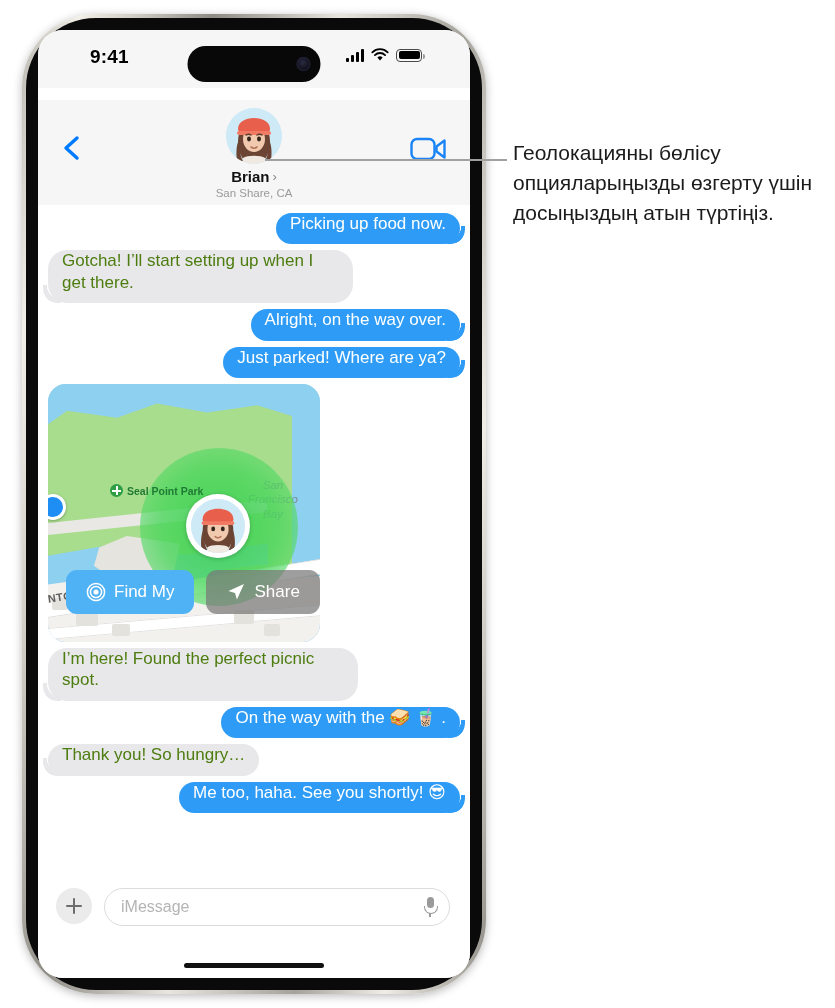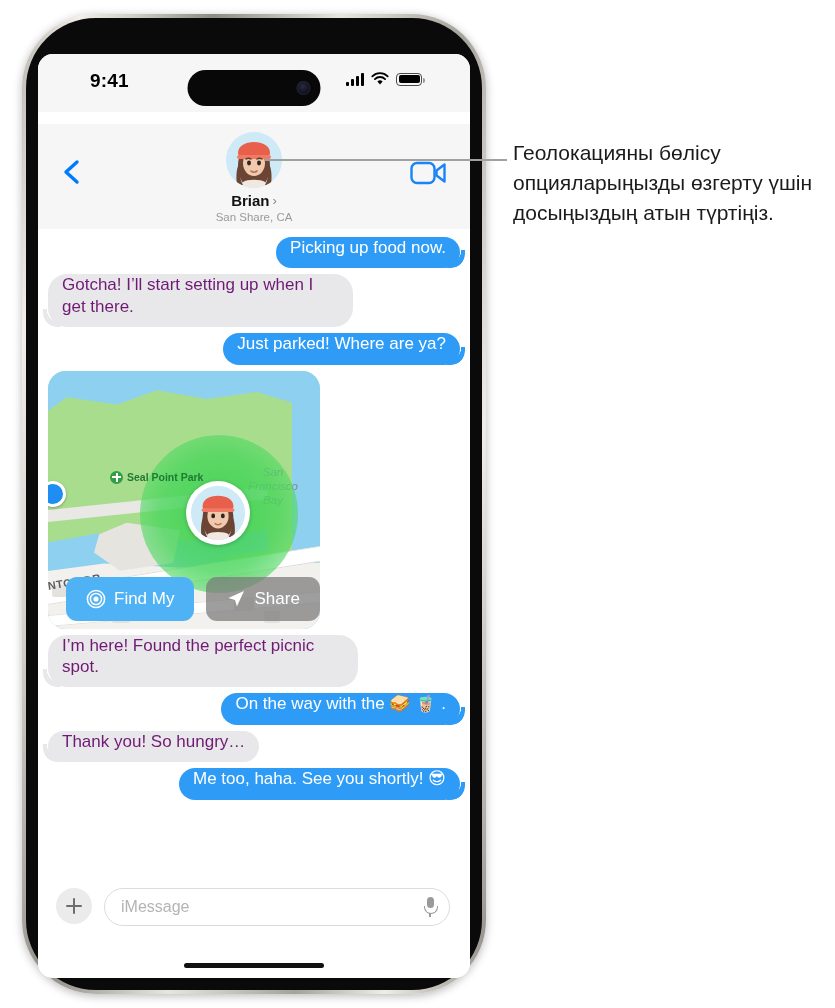--- a/index.html
+++ b/index.html
@@ -26,7 +26,7 @@
   }
   .screen {
     position: absolute; left: 12px; top: 12px; right: 12px; bottom: 12px;
-    border-radius: 15px; background: #ffffff; overflow: hidden; margin-top: 24px;
+    border-radius: 25px; background: #ffffff; overflow: hidden;
   }
 
   

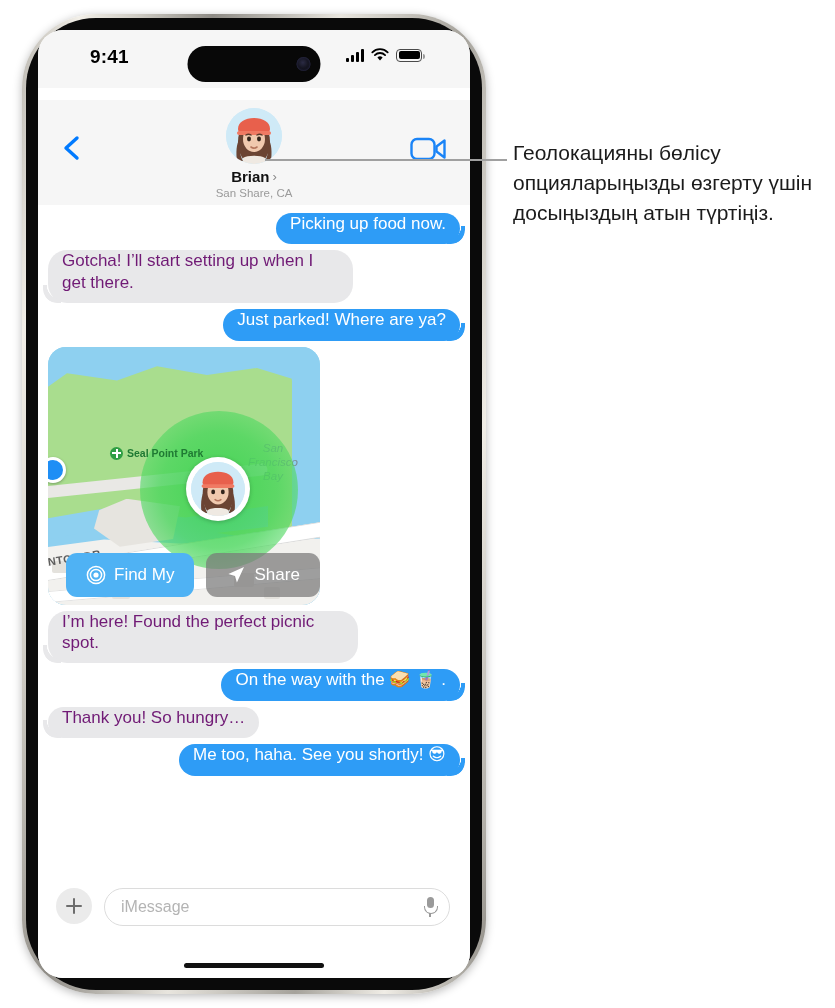--- a/index.html
+++ b/index.html
@@ -79,7 +79,7 @@
   .bubble { position: relative; max-width: 330px; padding: 0 14px 10px 14px;
             border-radius: 19px; font-size: 17px; line-height: 1.26; }
   .bubble.out { background: #2e9cf6; color:#fff; border-bottom-right-radius: 19px; }
-  .bubble.in  { background: #e8e8ea; color:#701a75; }
+  .bubble.in  { background: #e8e8ea; color:#4d7c0f; }
   .bubble.out::after {
     content:""; position:absolute; right:-5px; bottom:0; width: 18px; height: 18px;
     background: #2e9cf6;

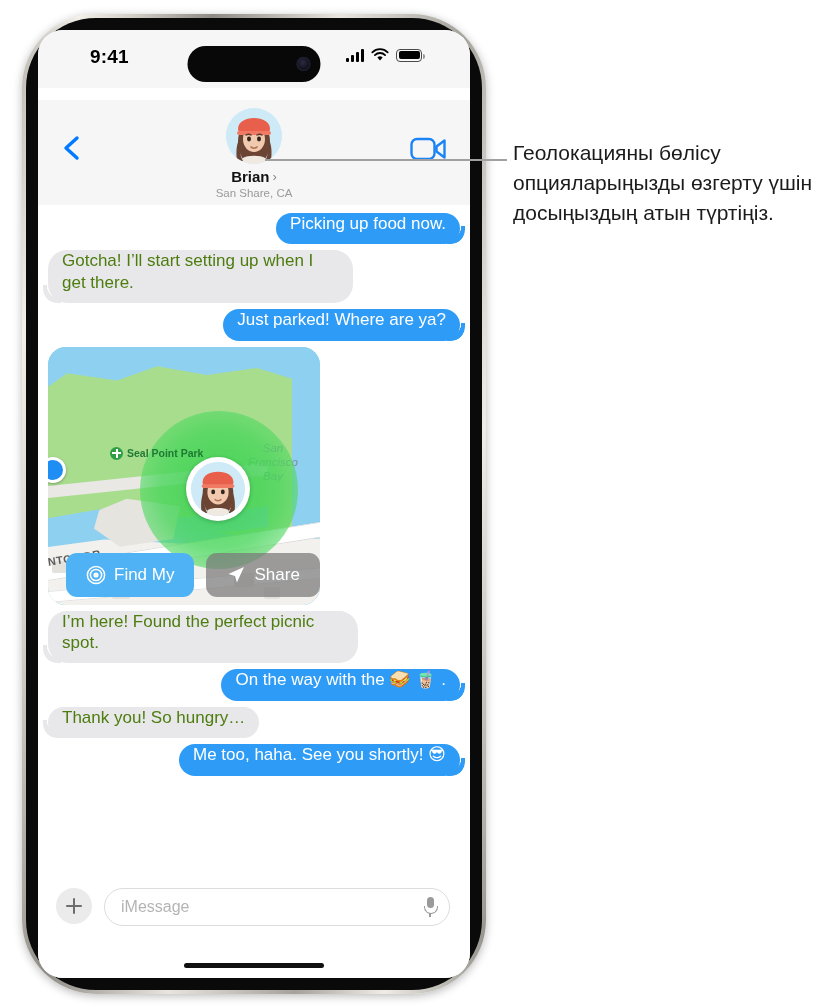--- a/index.html
+++ b/index.html
@@ -241,6 +241,9 @@
             <div class="bubble in" style="max-width:305px">Gotcha! I’ll start setting up when I get there.</div>
           </div>
 
+          <div class="row out">
+            <div class="bubble out">Alright, on the way over.</div>
+          </div>
 
           <div class="row out">
             <div class="bubble out">Just parked! Where are ya?</div>

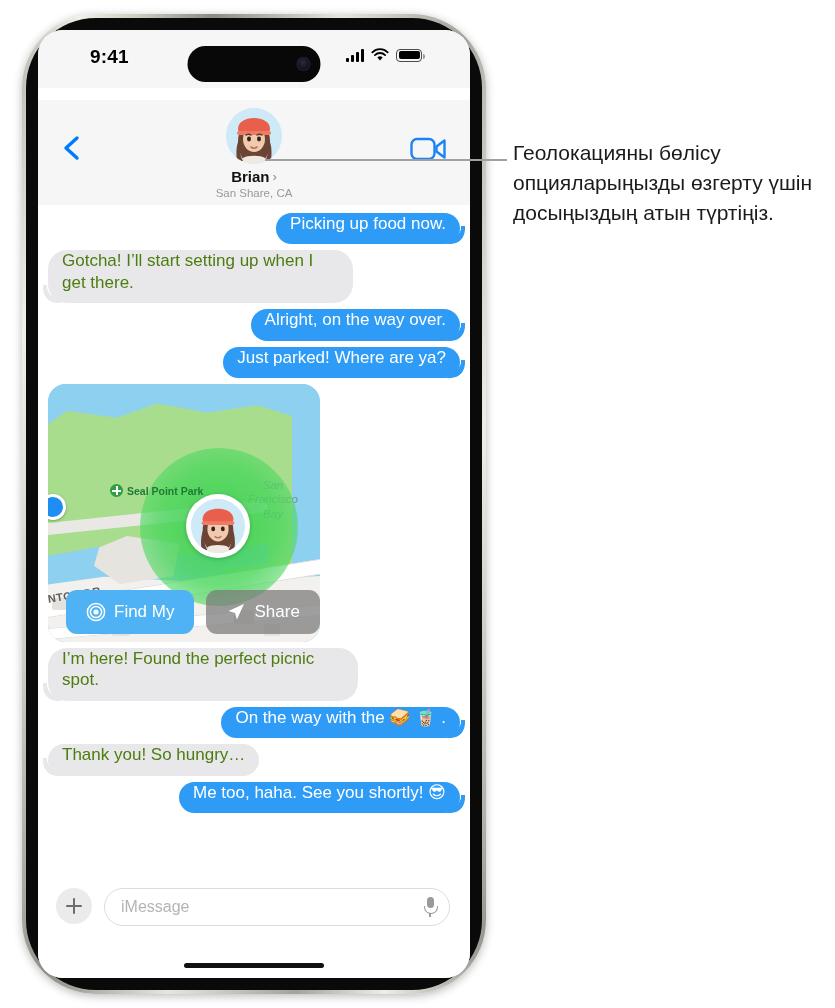--- a/index.html
+++ b/index.html
@@ -132,7 +132,7 @@
   .park-poi span { font-size:10.5px; font-weight:700; color:#1f7a33; white-space:nowrap; }
   .userdot { position:absolute; left:-8px; top:110px; width:26px; height:26px; border-radius:50%;
              background:#1e8ef5; border:3px solid #fff; box-shadow:0 1px 3px rgba(0,0,0,.3); }
-  .map-actions { position:absolute; left:18px; bottom:8px; display:flex; gap:12px; }
+  .map-actions { position:absolute; left:18px; bottom:28px; display:flex; gap:12px; }
   .map-btn { display:flex; align-items:center; gap:8px; height:44px; padding:0 20px; border-radius:11px;
              font-size:17px; color:#fff; cursor:pointer; }
   .map-btn.findmy { background:#4fb2f4; }

